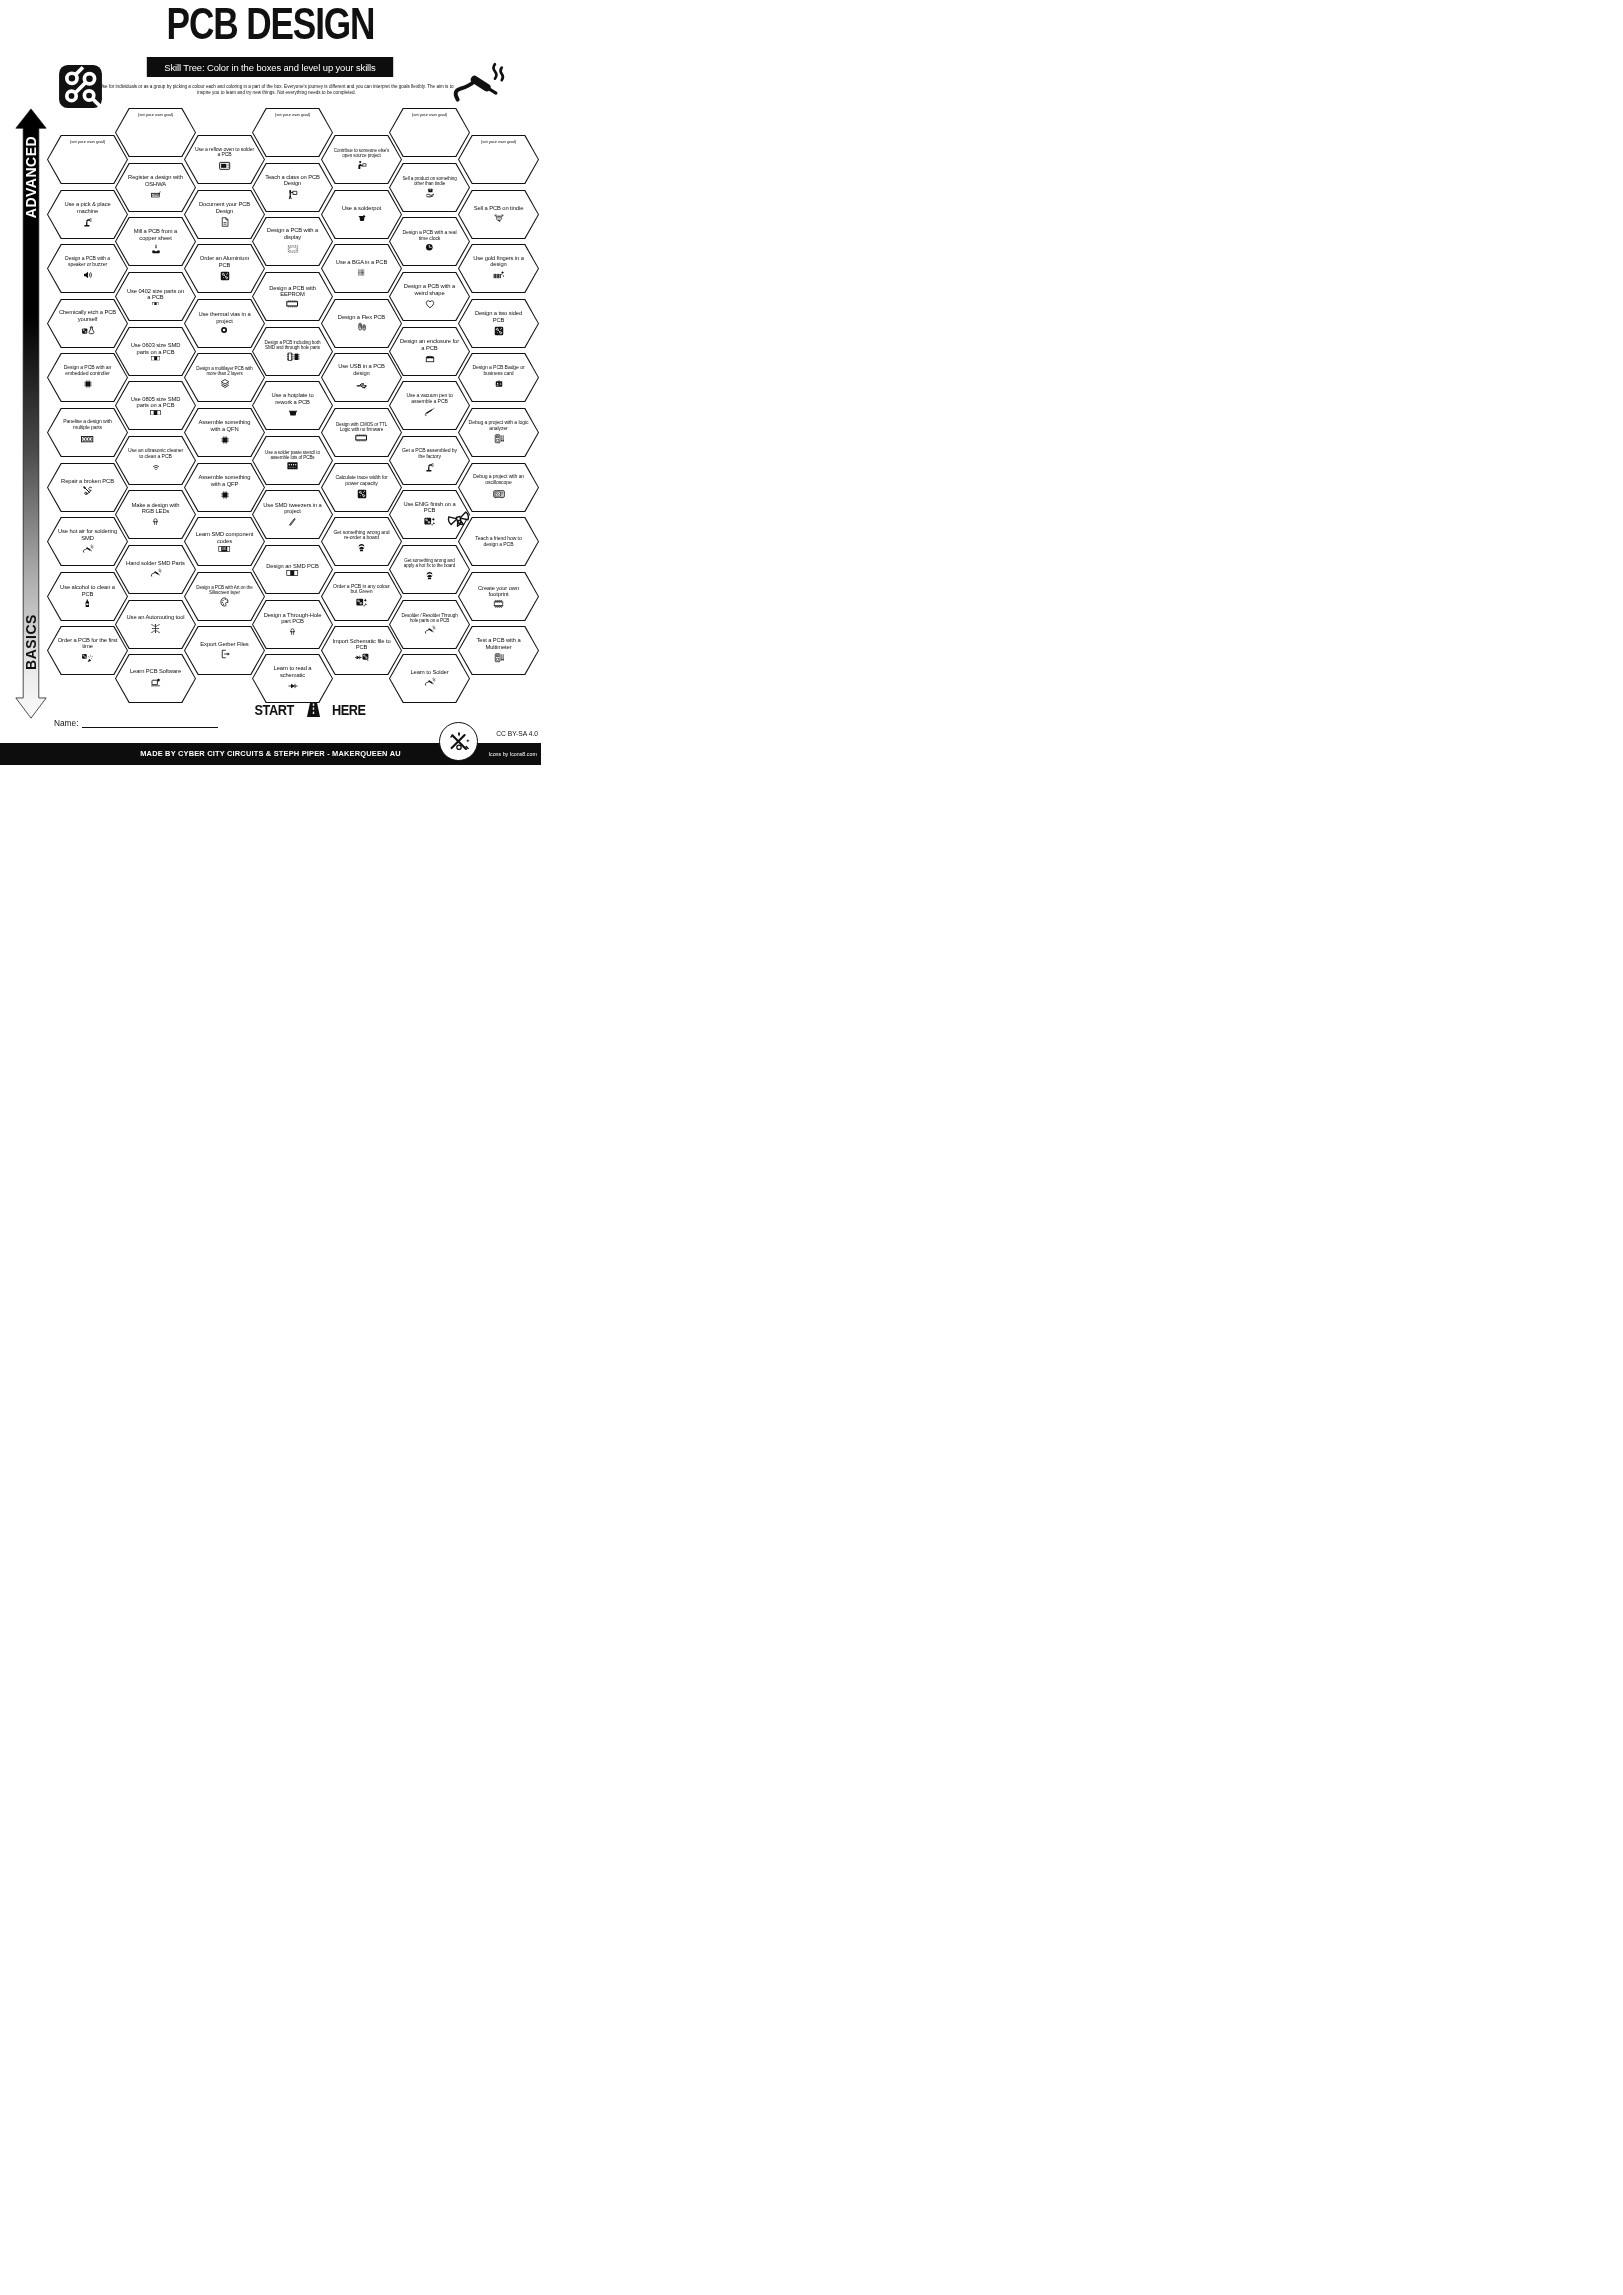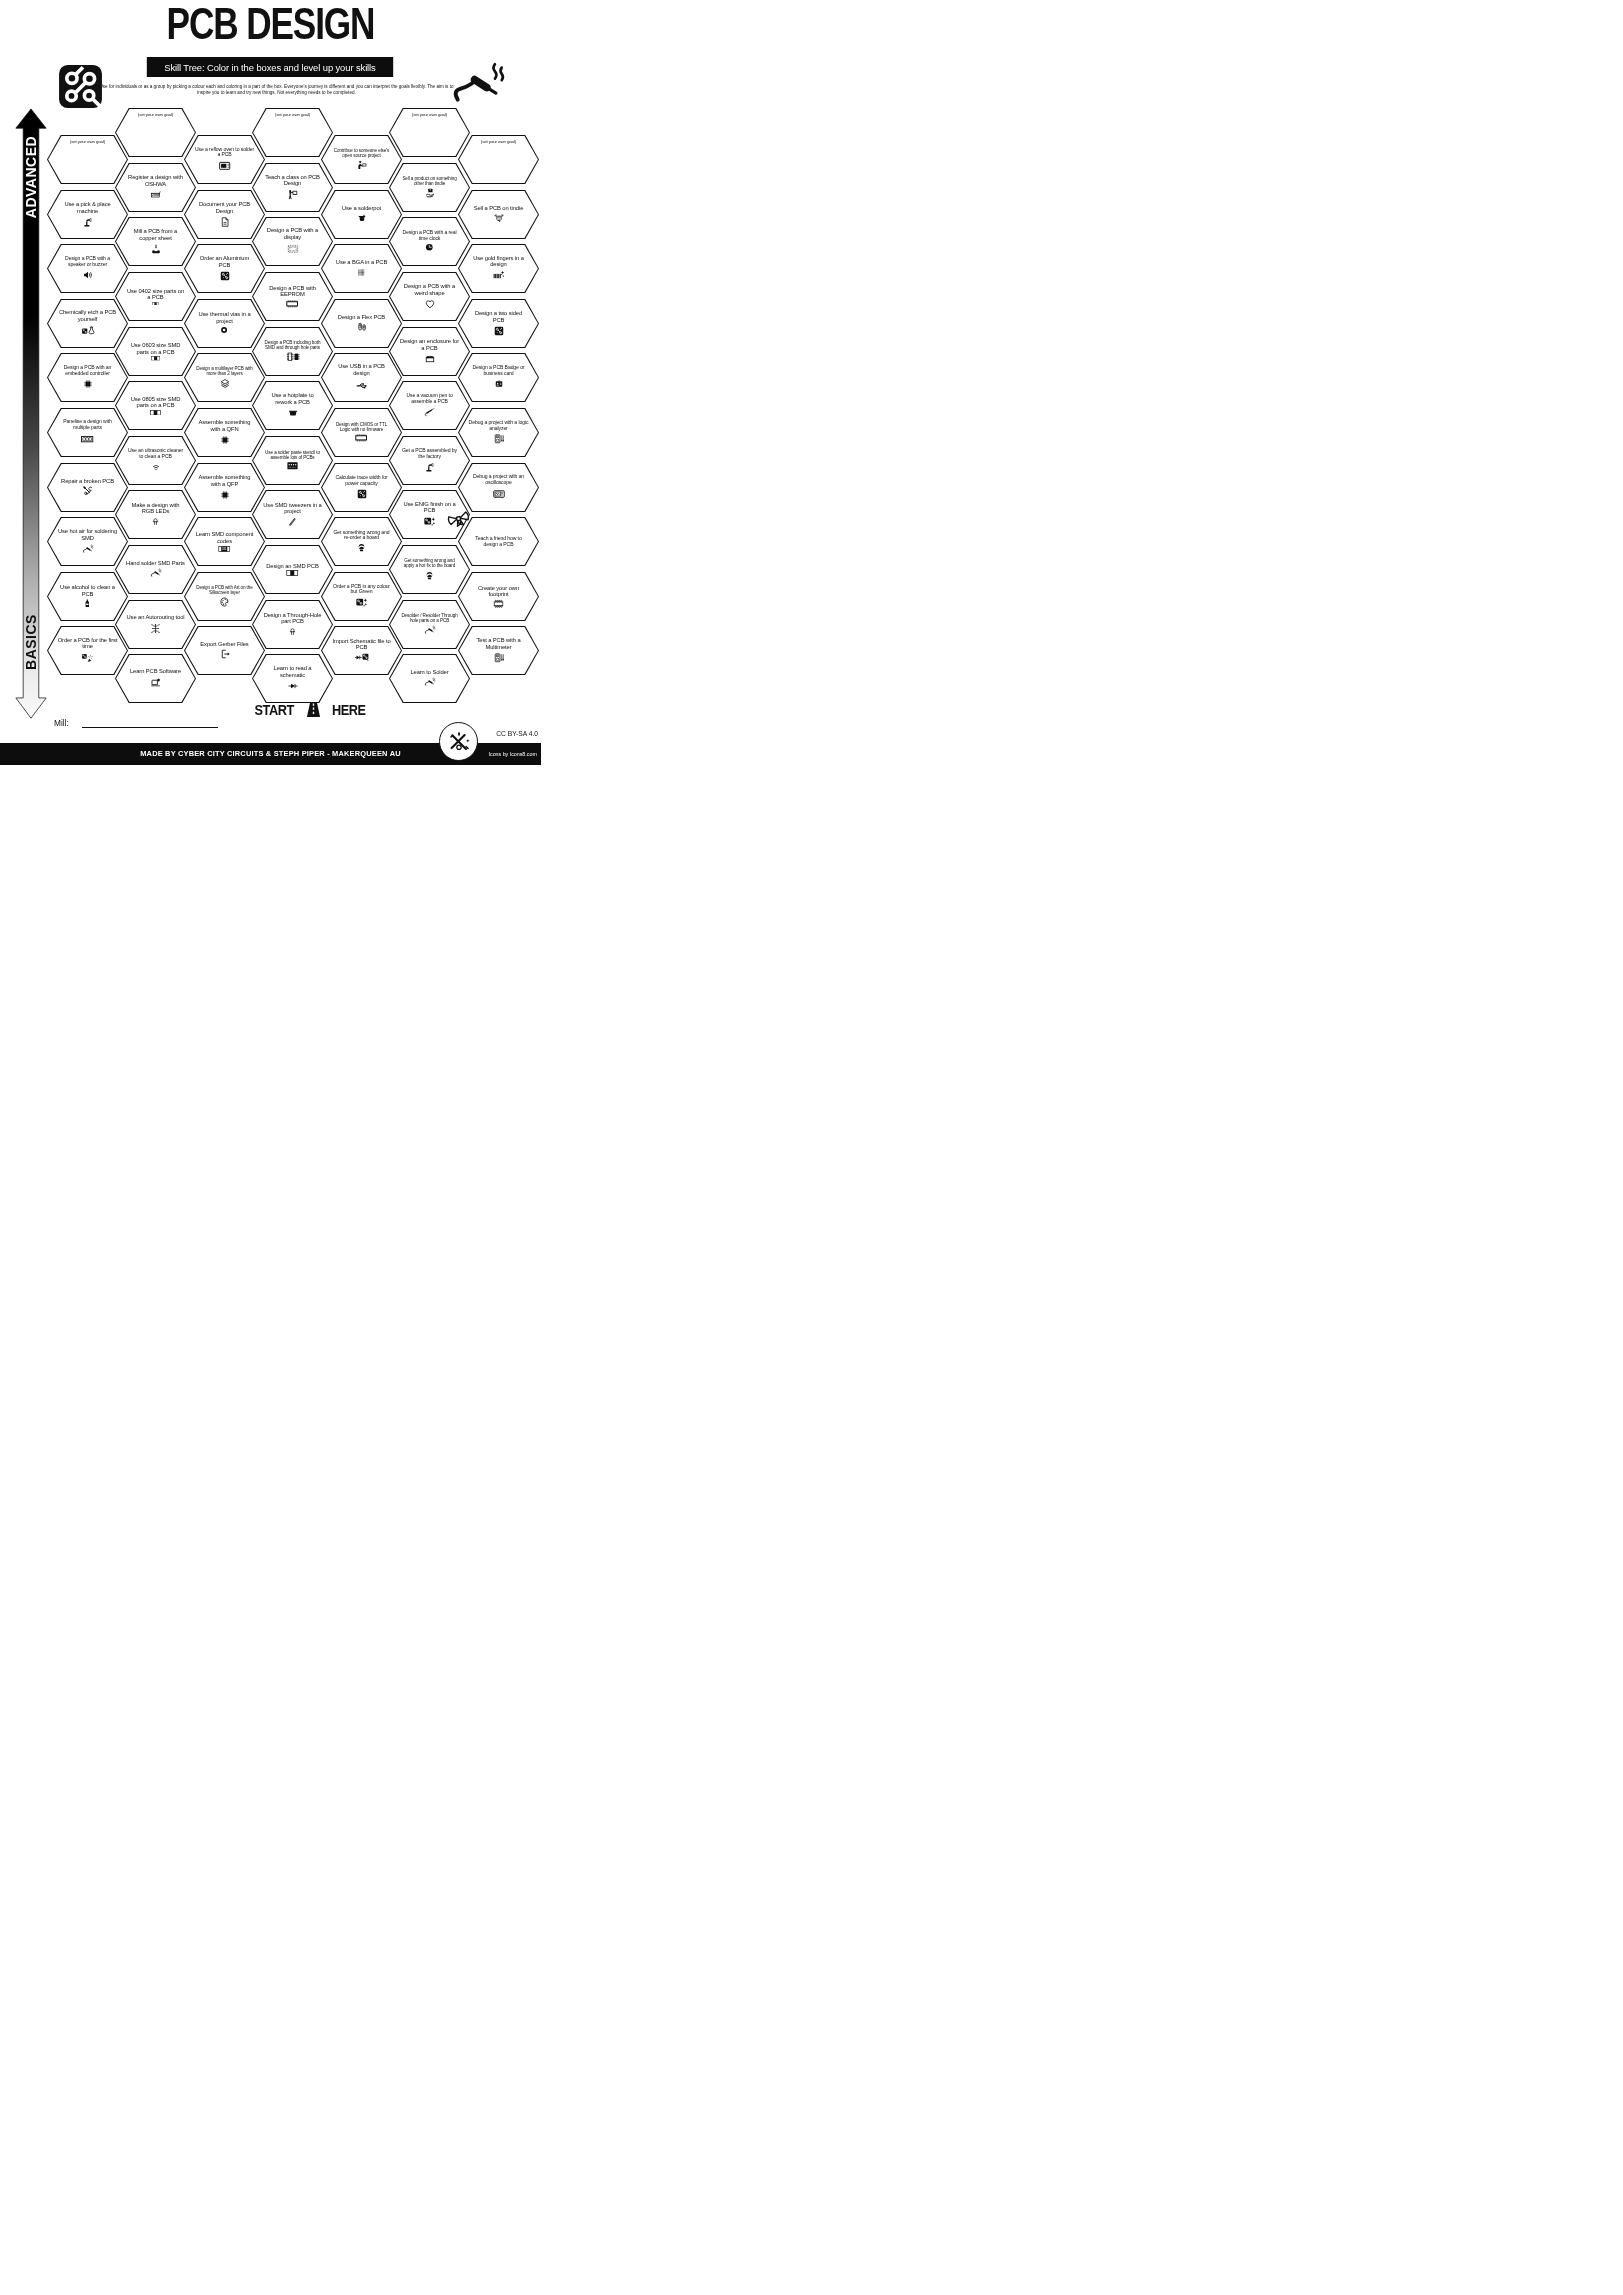--- a/index.html
+++ b/index.html
@@ -1219,7 +1219,7 @@
   <span class="start-word">HERE</span>
 </div>
 
-<div class="name-row">Mill:</div>
+<div class="name-row">Name:</div>
 <div class="name-line"></div>
 
 <div class="license">CC BY-SA 4.0</div>

